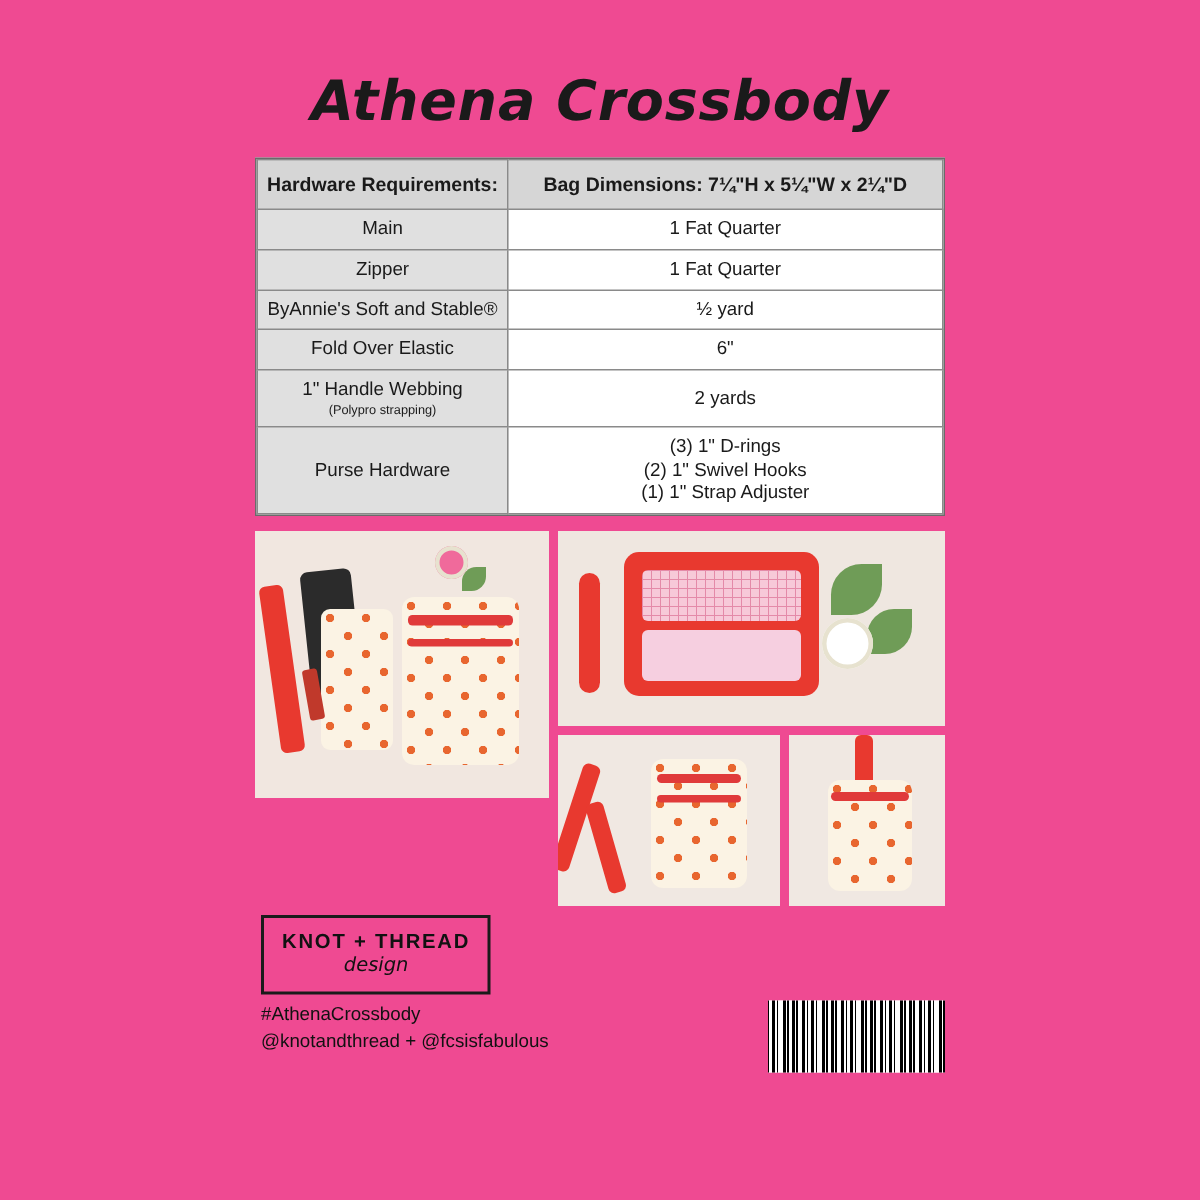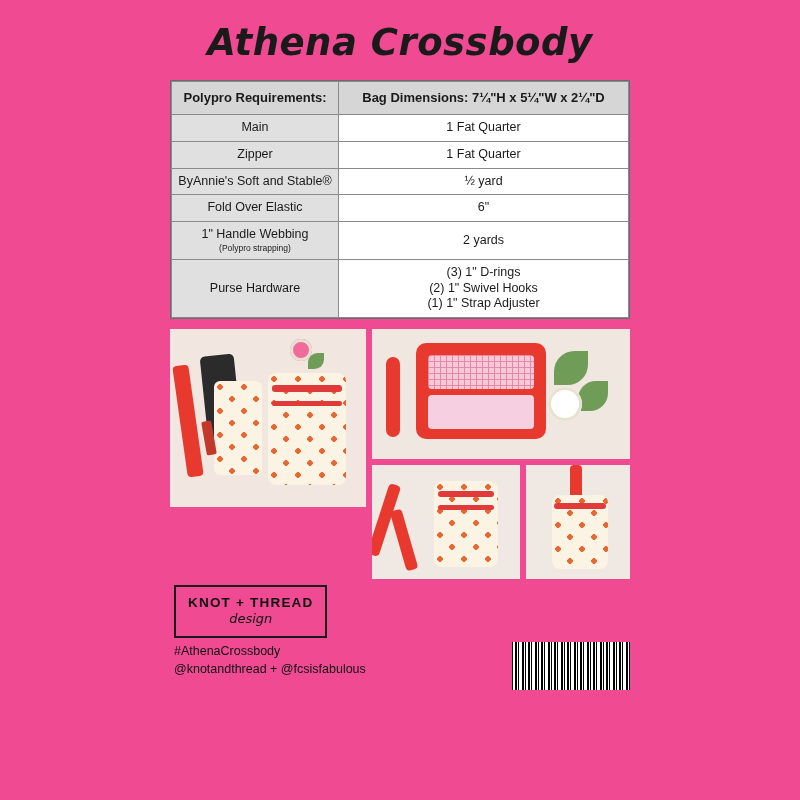--- a/index.html
+++ b/index.html
@@ -30,7 +30,7 @@
     font-weight: bold;
     font-style: italic;
     letter-spacing: 0.5px;
-    padding-top: 21px;
+    padding-top: 46px;
     padding-bottom: 8px;
   }
   

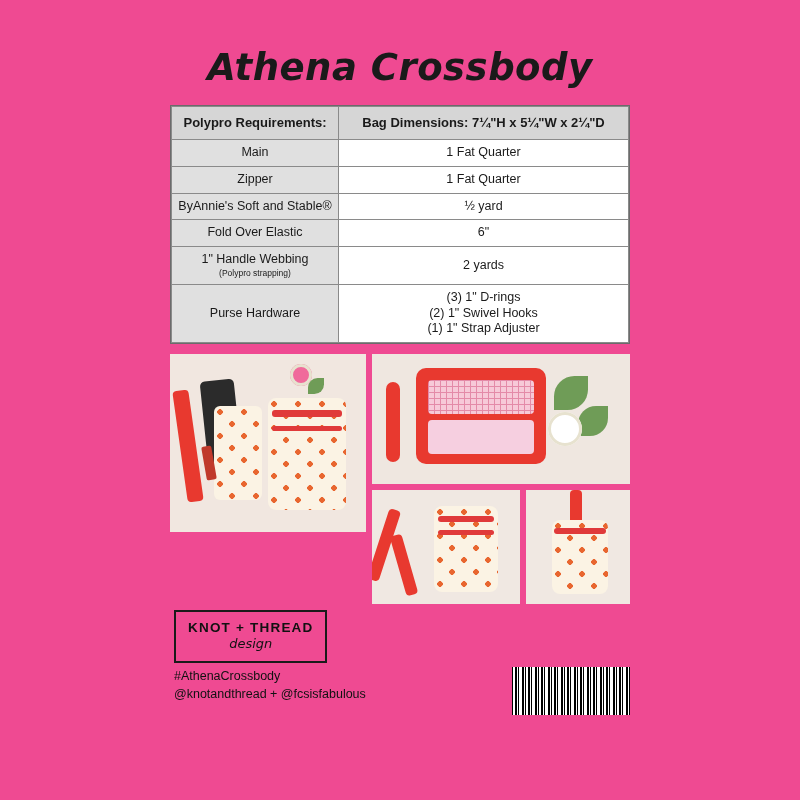--- a/index.html
+++ b/index.html
@@ -236,7 +236,7 @@
       <tbody>
         <tr class="header">
           <td class="label">
-            <span>Polypro</span>
+            <span>Hardware</span>
             <span>Requirements:</span>
           </td>
           <td>

